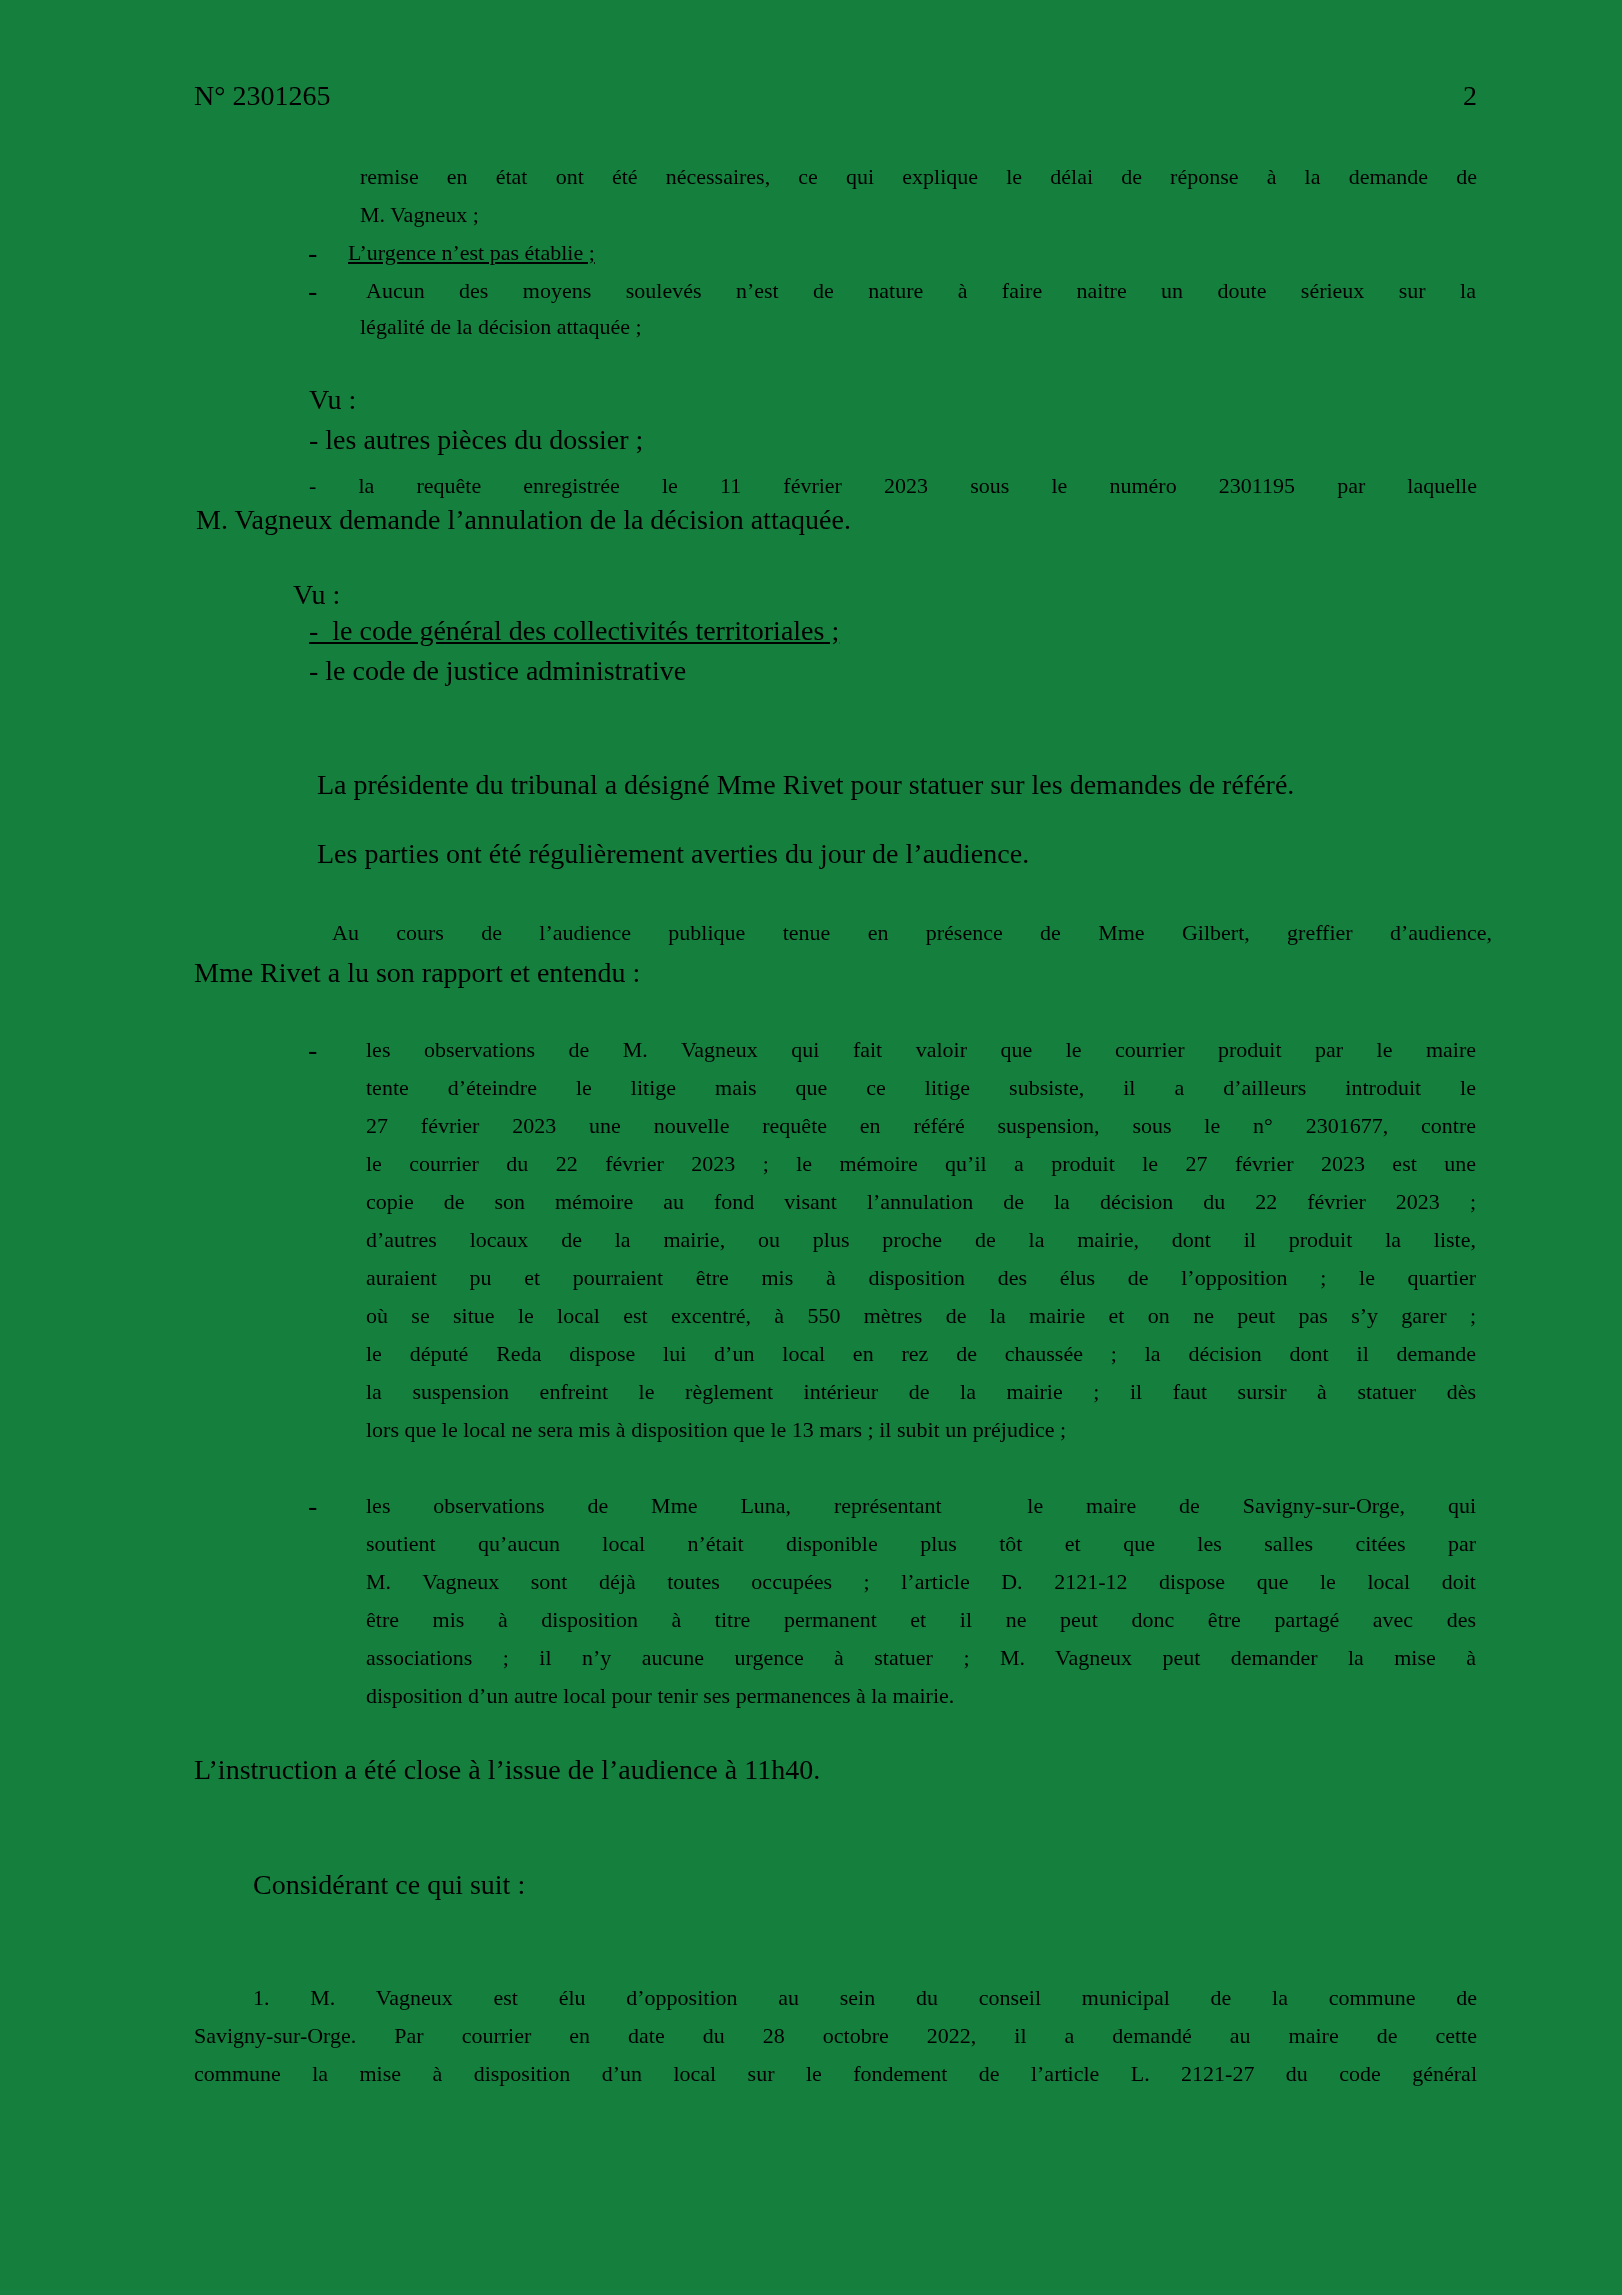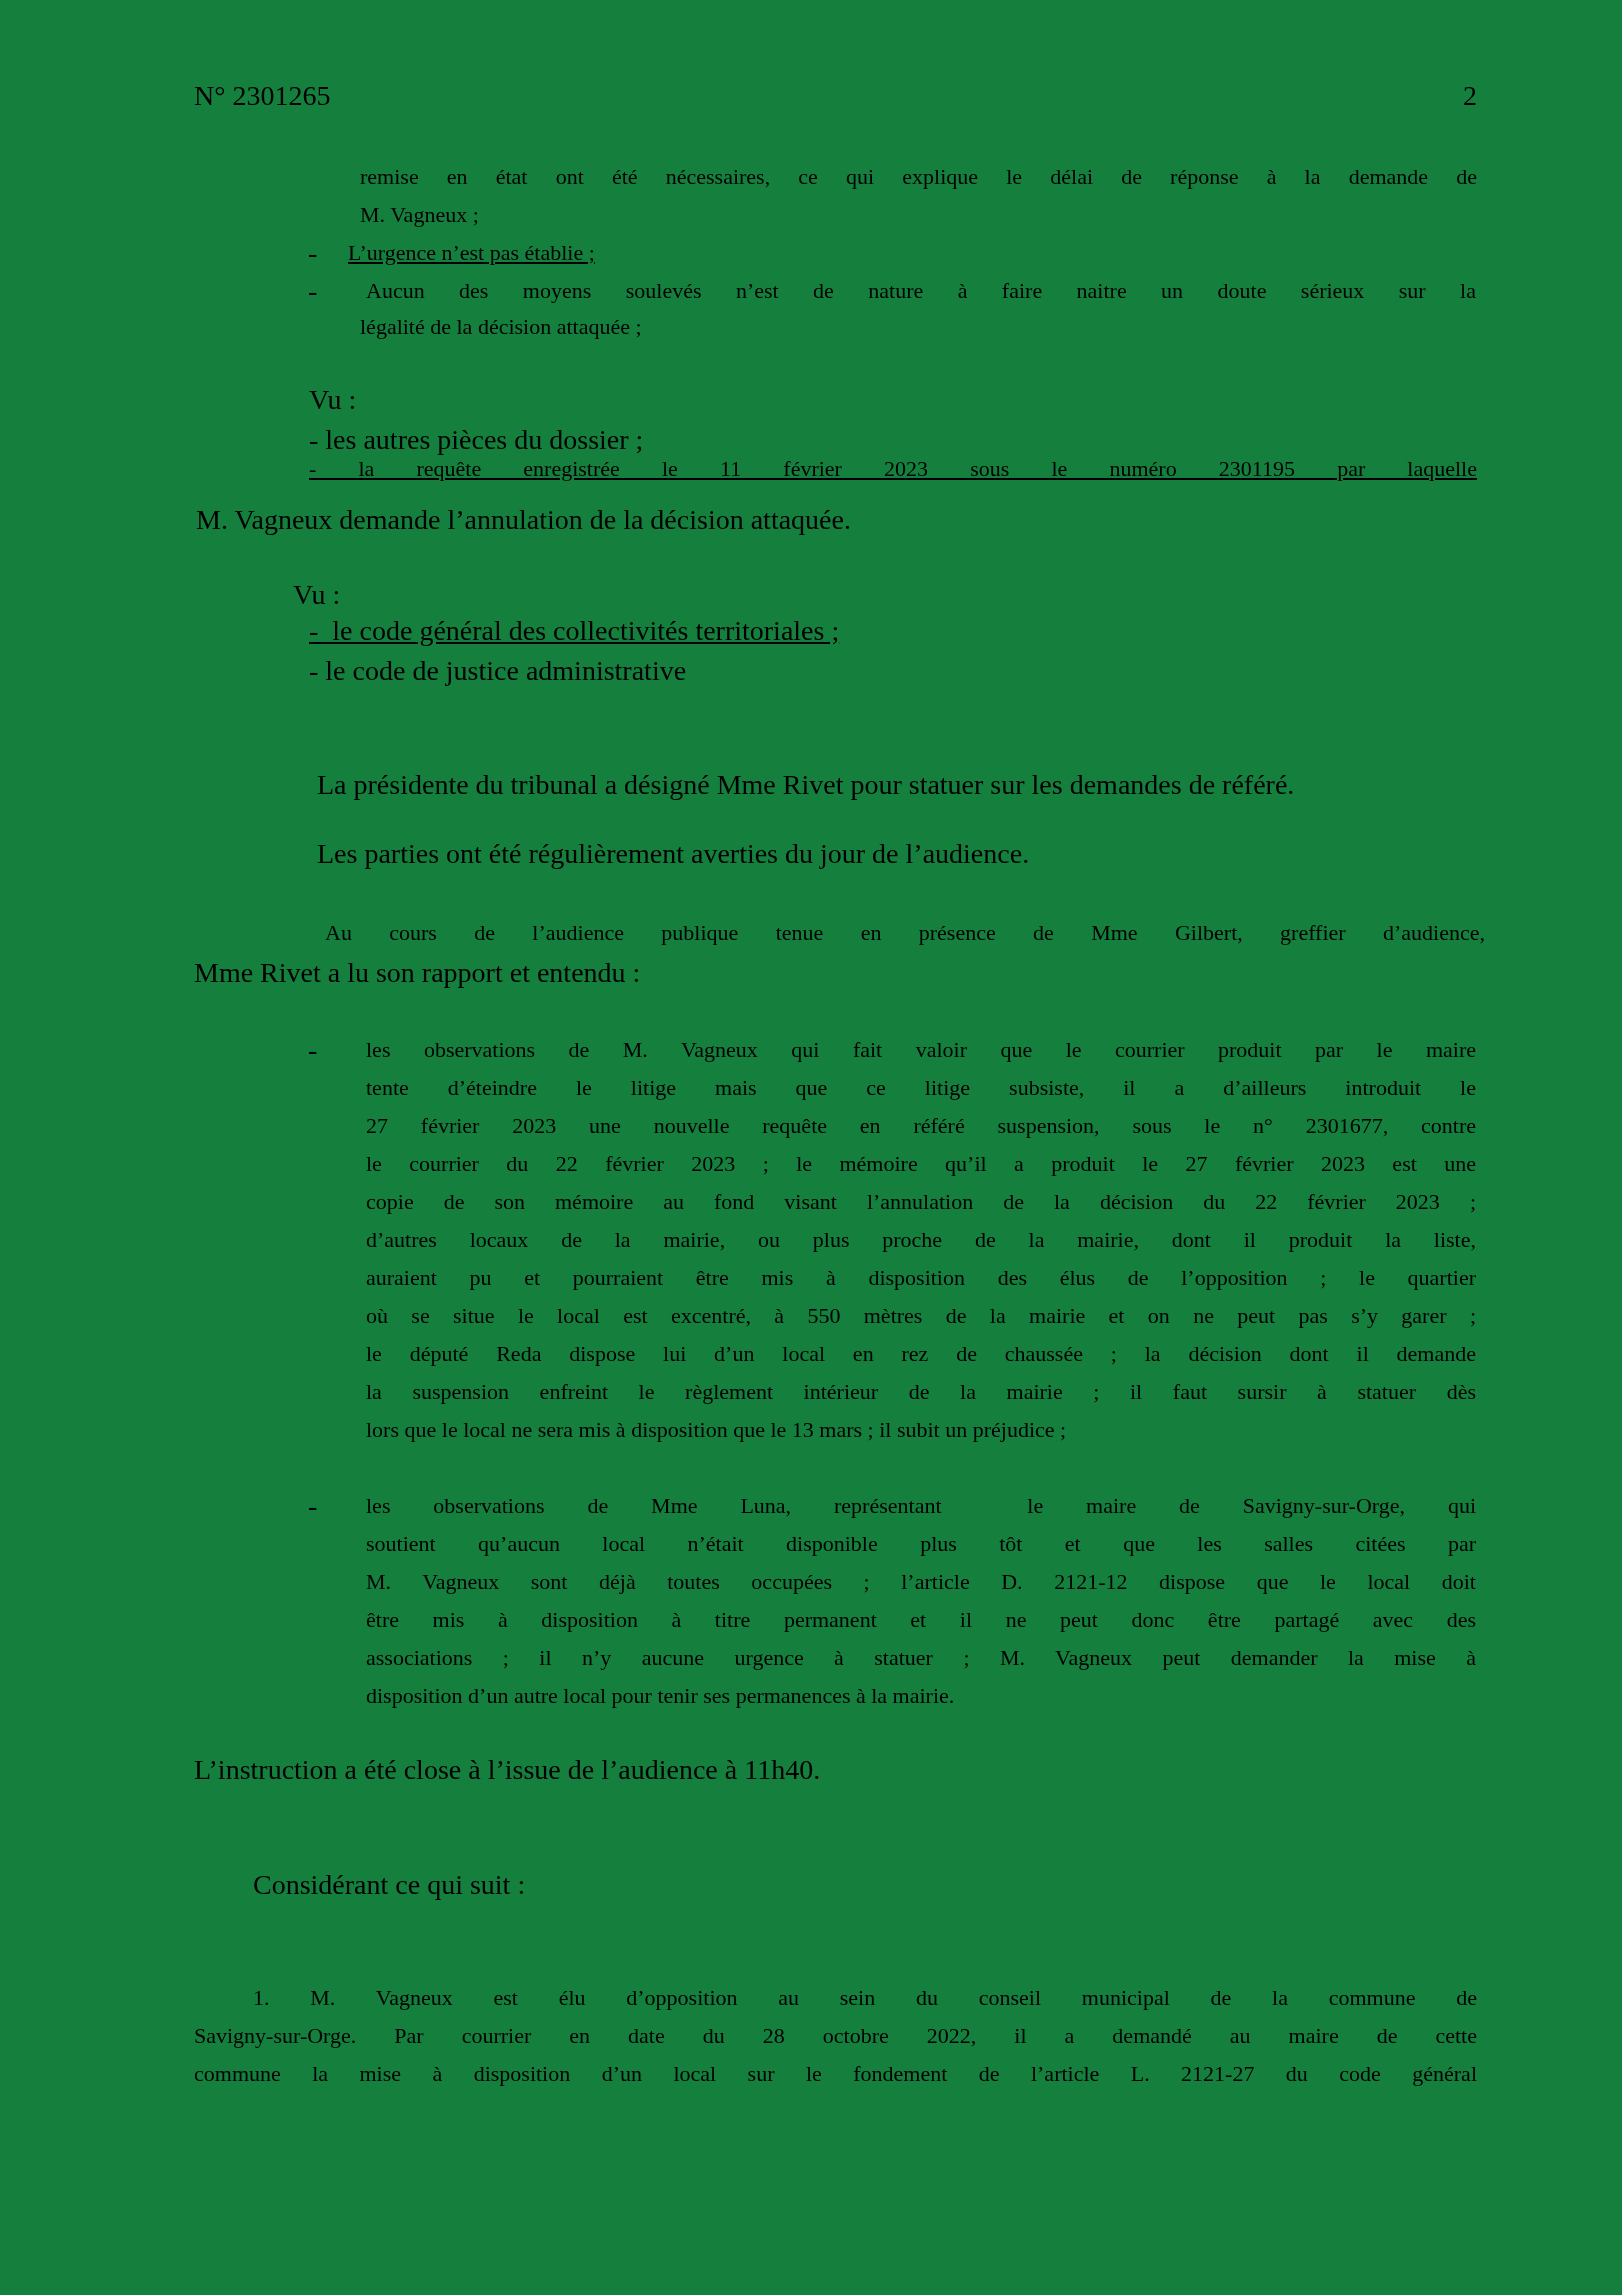--- a/index.html
+++ b/index.html
@@ -42,7 +42,7 @@
 
   <div class="line" style="left:309px; top:381px;">Vu :</div>
   <div class="line" style="left:309px; top:421px;">- les autres pièces du dossier ;</div>
-  <div class="block" style="left:309px; top:450px; width:1168px;text-decoration:underline;">
+  <div class="block" style="left:309px; top:467px; width:1168px;">
     <span class="jline">- la requête enregistrée le 11 février 2023 sous le numéro 2301195 par laquelle</span>
   </div>
   <div class="line" style="left:196px; top:501px;">M. Vagneux demande l’annulation de la décision attaquée.</div>

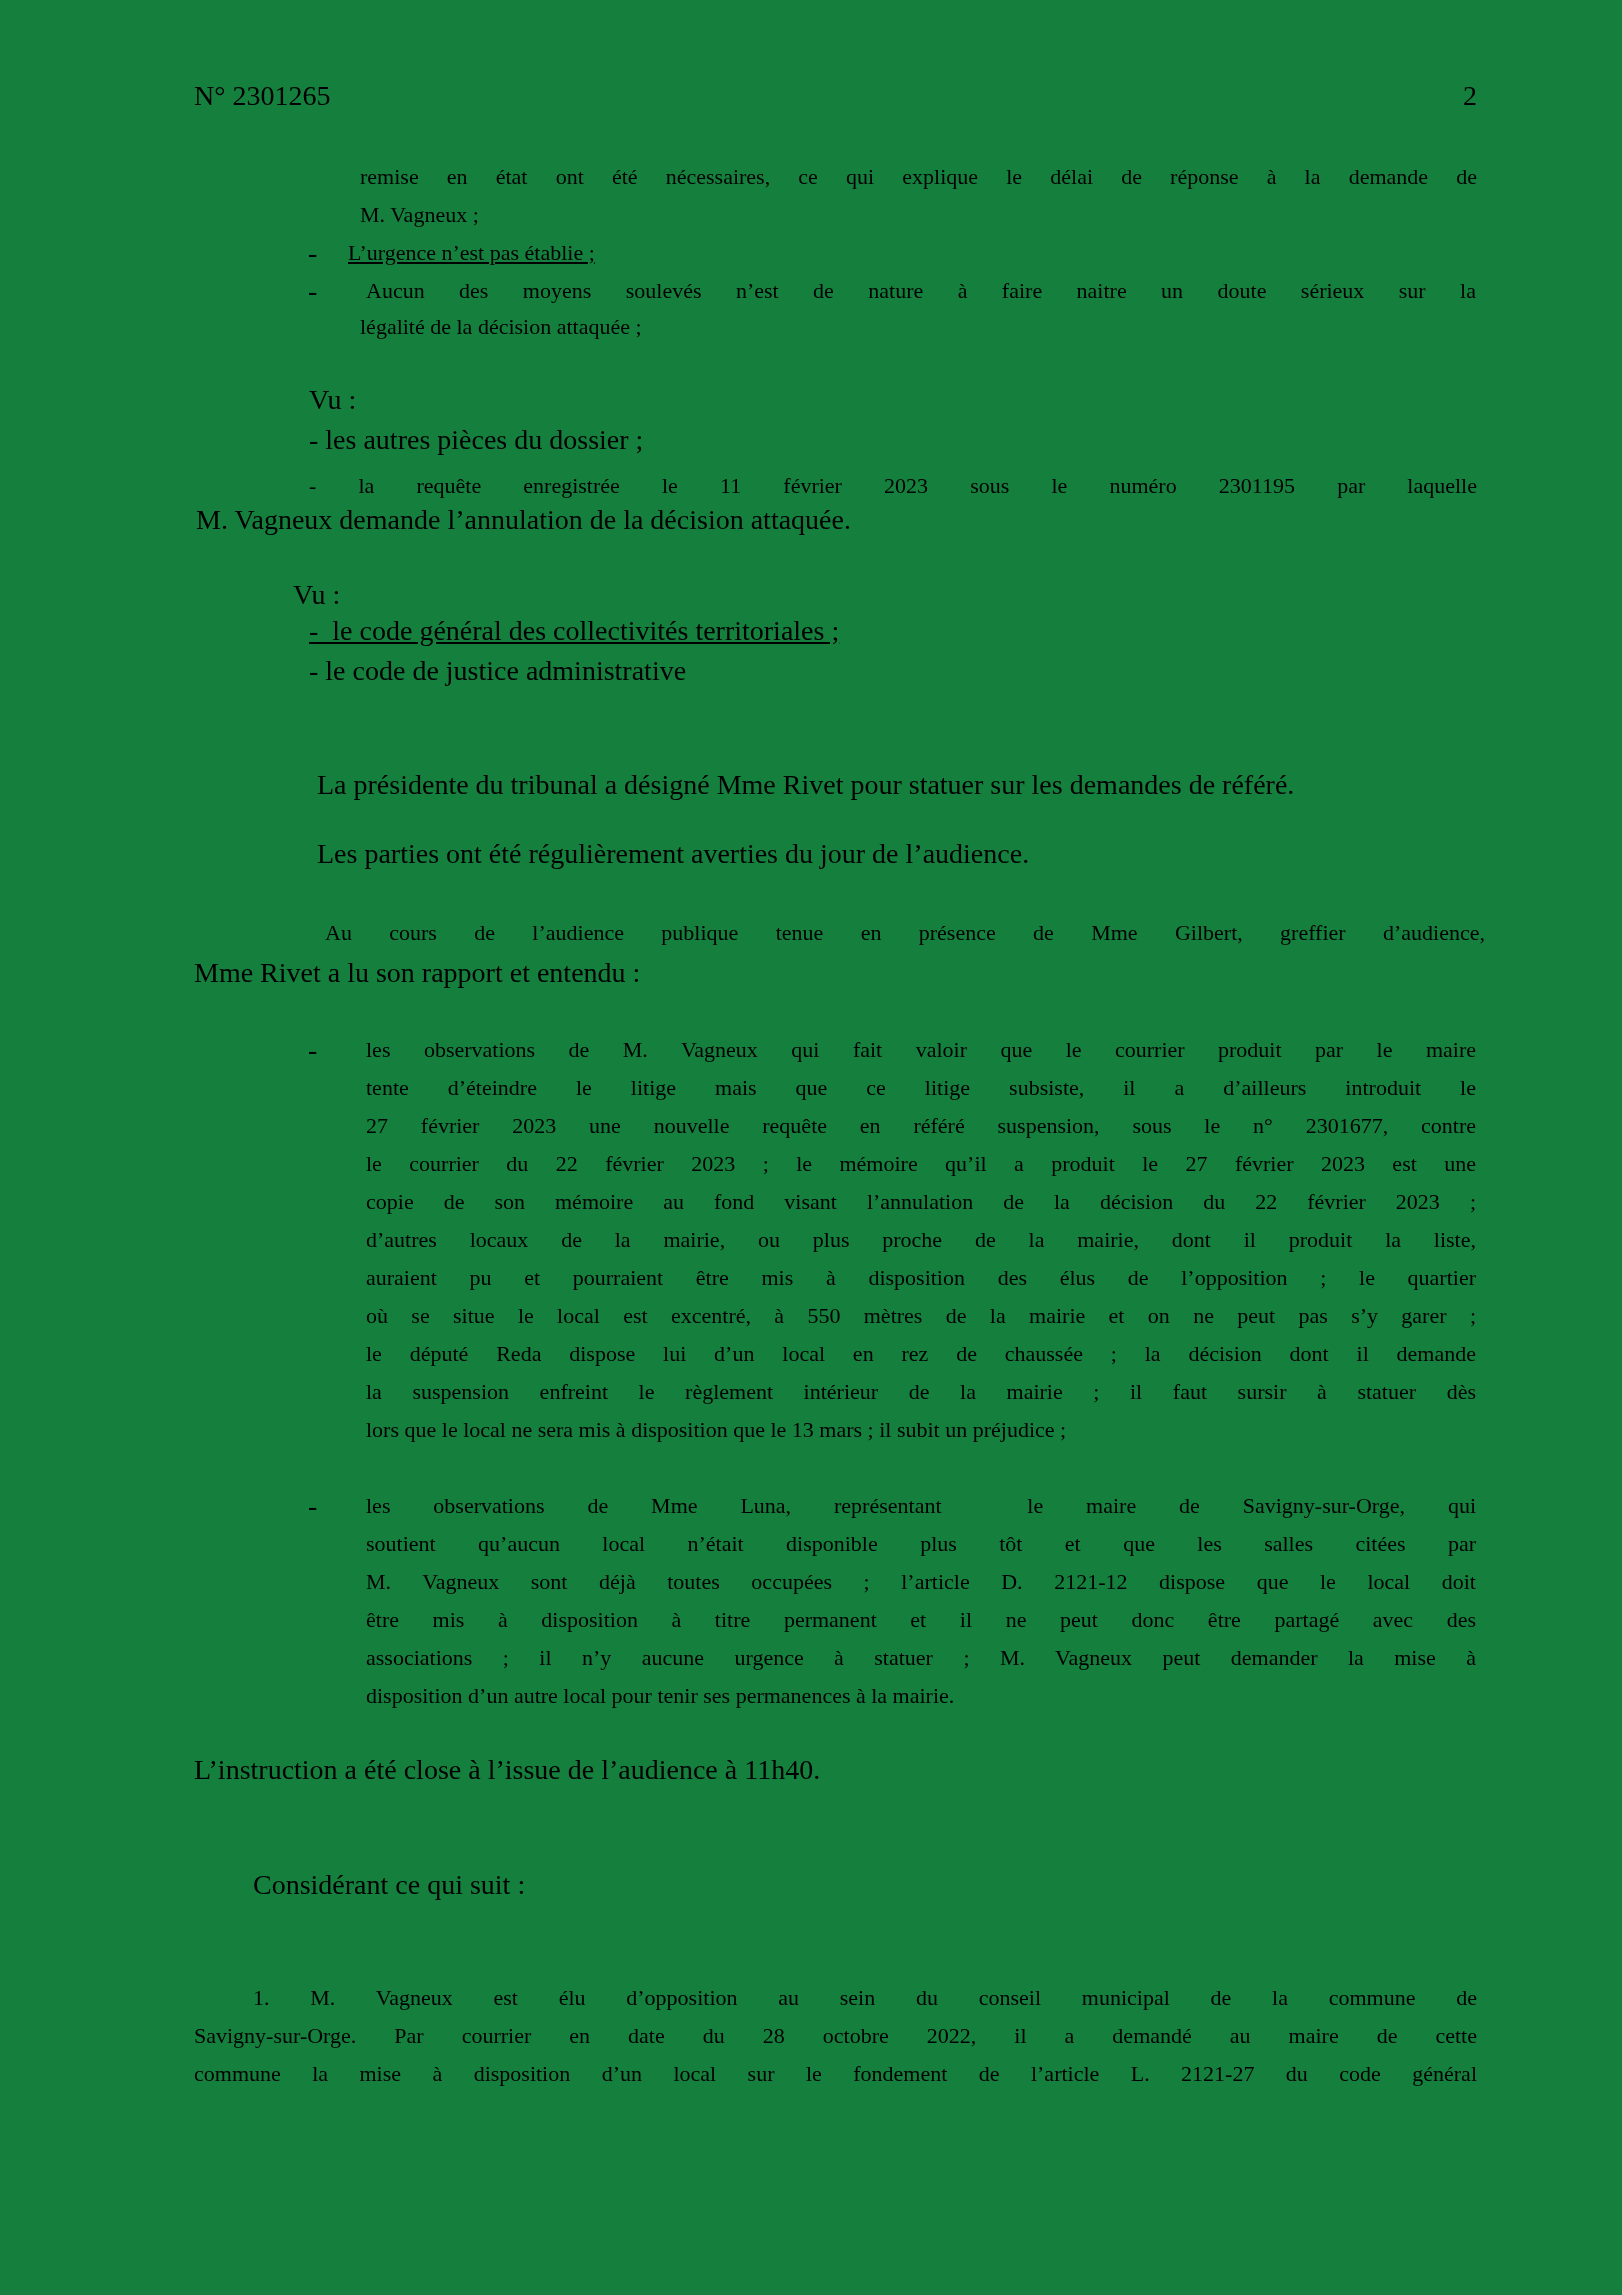--- a/index.html
+++ b/index.html
@@ -53,7 +53,7 @@
 
   <div class="line" style="left:317px; top:766px;">La présidente du tribunal a désigné Mme Rivet pour statuer sur les demandes de référé.</div>
   <div class="line" style="left:317px; top:835px;">Les parties ont été régulièrement averties du jour de l’audience.</div>
-  <div class="block" style="left:325px; top:914px; width:1160px;">
+  <div class="block" style="left:332px; top:914px; width:1160px;">
     <span class="jline">Au cours de l’audience publique tenue en présence de Mme Gilbert, greffier d’audience,</span>
   </div>
   <div class="line" style="left:194px; top:954px;">Mme Rivet a lu son rapport et entendu :</div>

